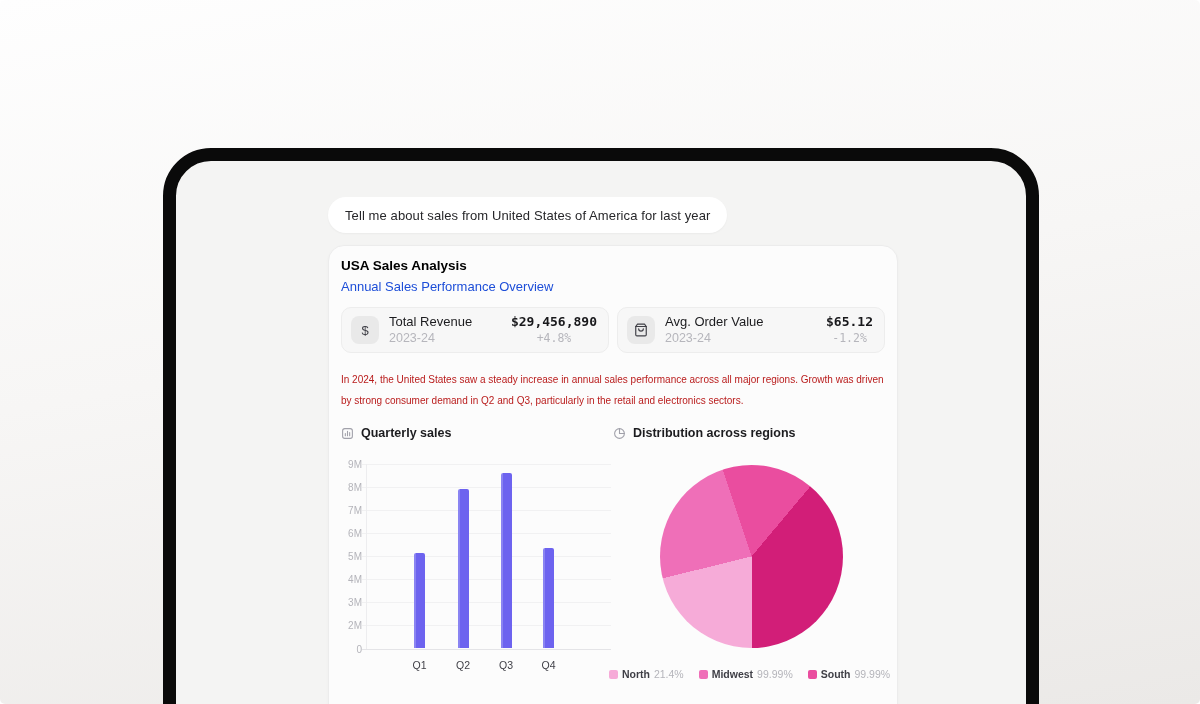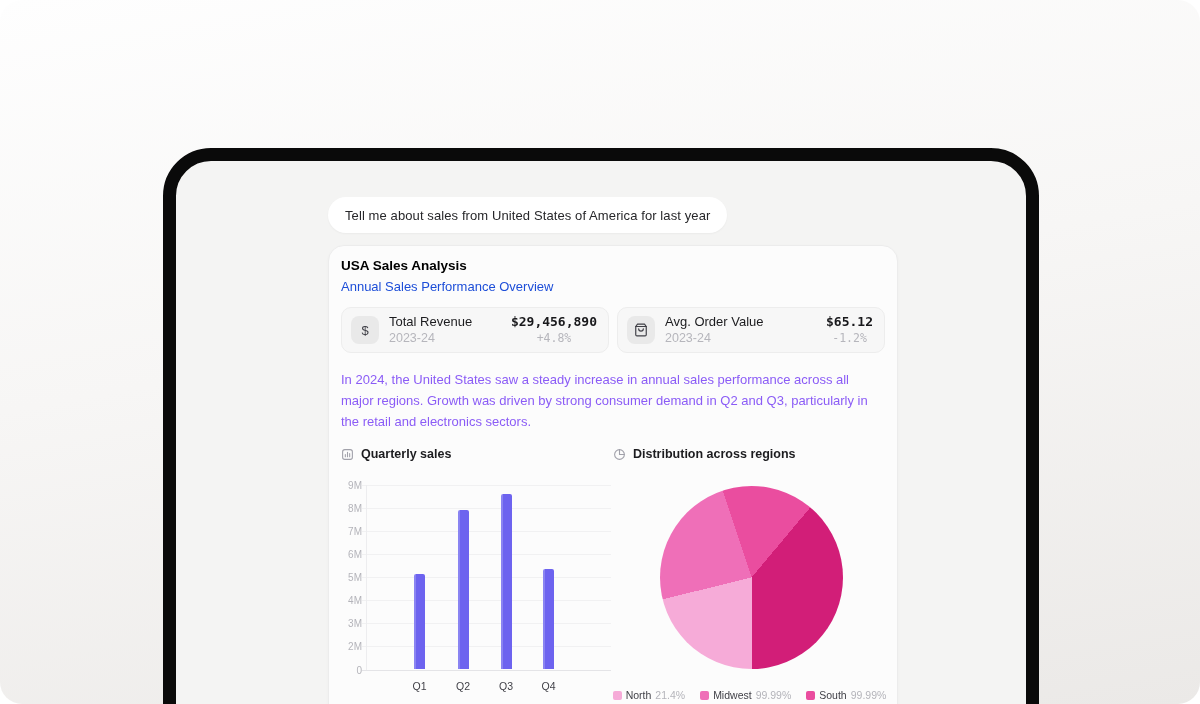--- a/index.html
+++ b/index.html
@@ -6,7 +6,7 @@
   html,body { width:1200px; height:704px; background:#ffffff; font-family:"Liberation Sans", sans-serif; }
   .page {
     position:relative; width:1200px; height:704px; overflow:hidden;
-    border-radius:22px;
+    border-radius:5px;
     background:linear-gradient(170deg, #fefefe 0%, #f7f6f5 45%, #ebe9e7 100%);
   }
   

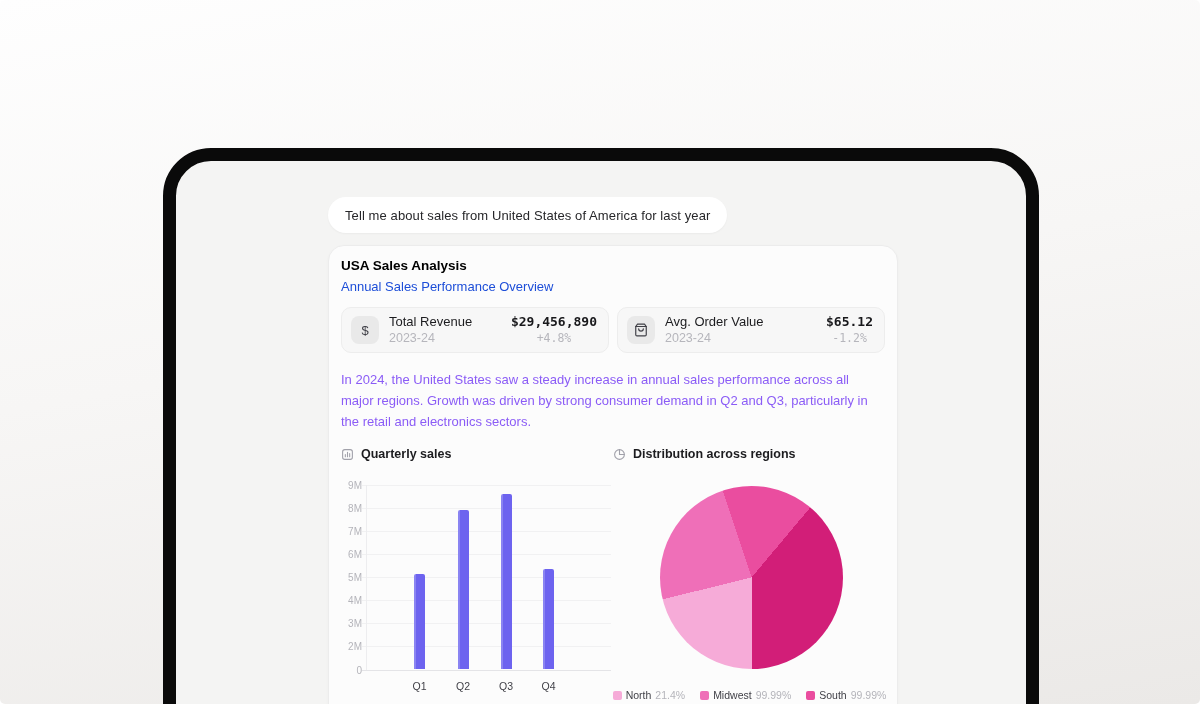--- a/index.html
+++ b/index.html
@@ -50,7 +50,7 @@
   .stat-value { font-family:"DejaVu Sans Mono", monospace; font-size:13px; font-weight:700; color:#18181b; line-height:15px; }
   .stat-delta { font-family:"DejaVu Sans Mono", monospace; font-size:11.5px; color:#b6b6bc; line-height:16px; margin-top:1px; }
   
-  .summary { margin-top:16px; font-size:13px; line-height:21px; color:#8b5cf6; max-width:548px; }
+  .summary { margin-top:16px; font-size:10px; line-height:21px; color:#b91c1c; max-width:548px; }
   
   .charts { display:flex; margin-top:14px; }
   .chart-col { width:273px; }

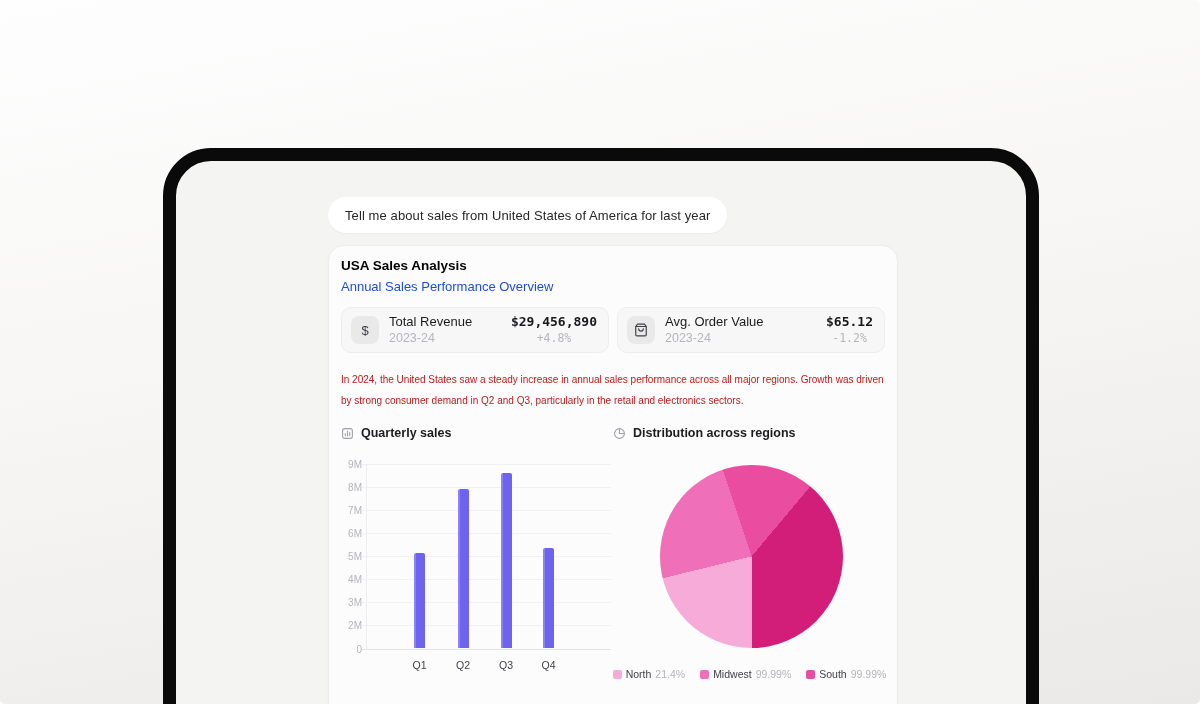--- a/index.html
+++ b/index.html
@@ -70,7 +70,7 @@
   .pie { position:absolute; border-radius:50%; }
   .pie-legend-row { position:absolute; left:0; width:273px; display:flex; justify-content:center; gap:15px; }
   .pie-legend-item { display:flex; align-items:center; gap:4px; }
-  .pie-legend-name { font-size:10.5px; font-weight:400; color:#3f3f46; }
+  .pie-legend-name { font-size:10.5px; font-weight:700; color:#3f3f46; }
   .pie-legend-pct { font-size:10.5px; color:#b4b4ba; }
 </style>
 </head>

